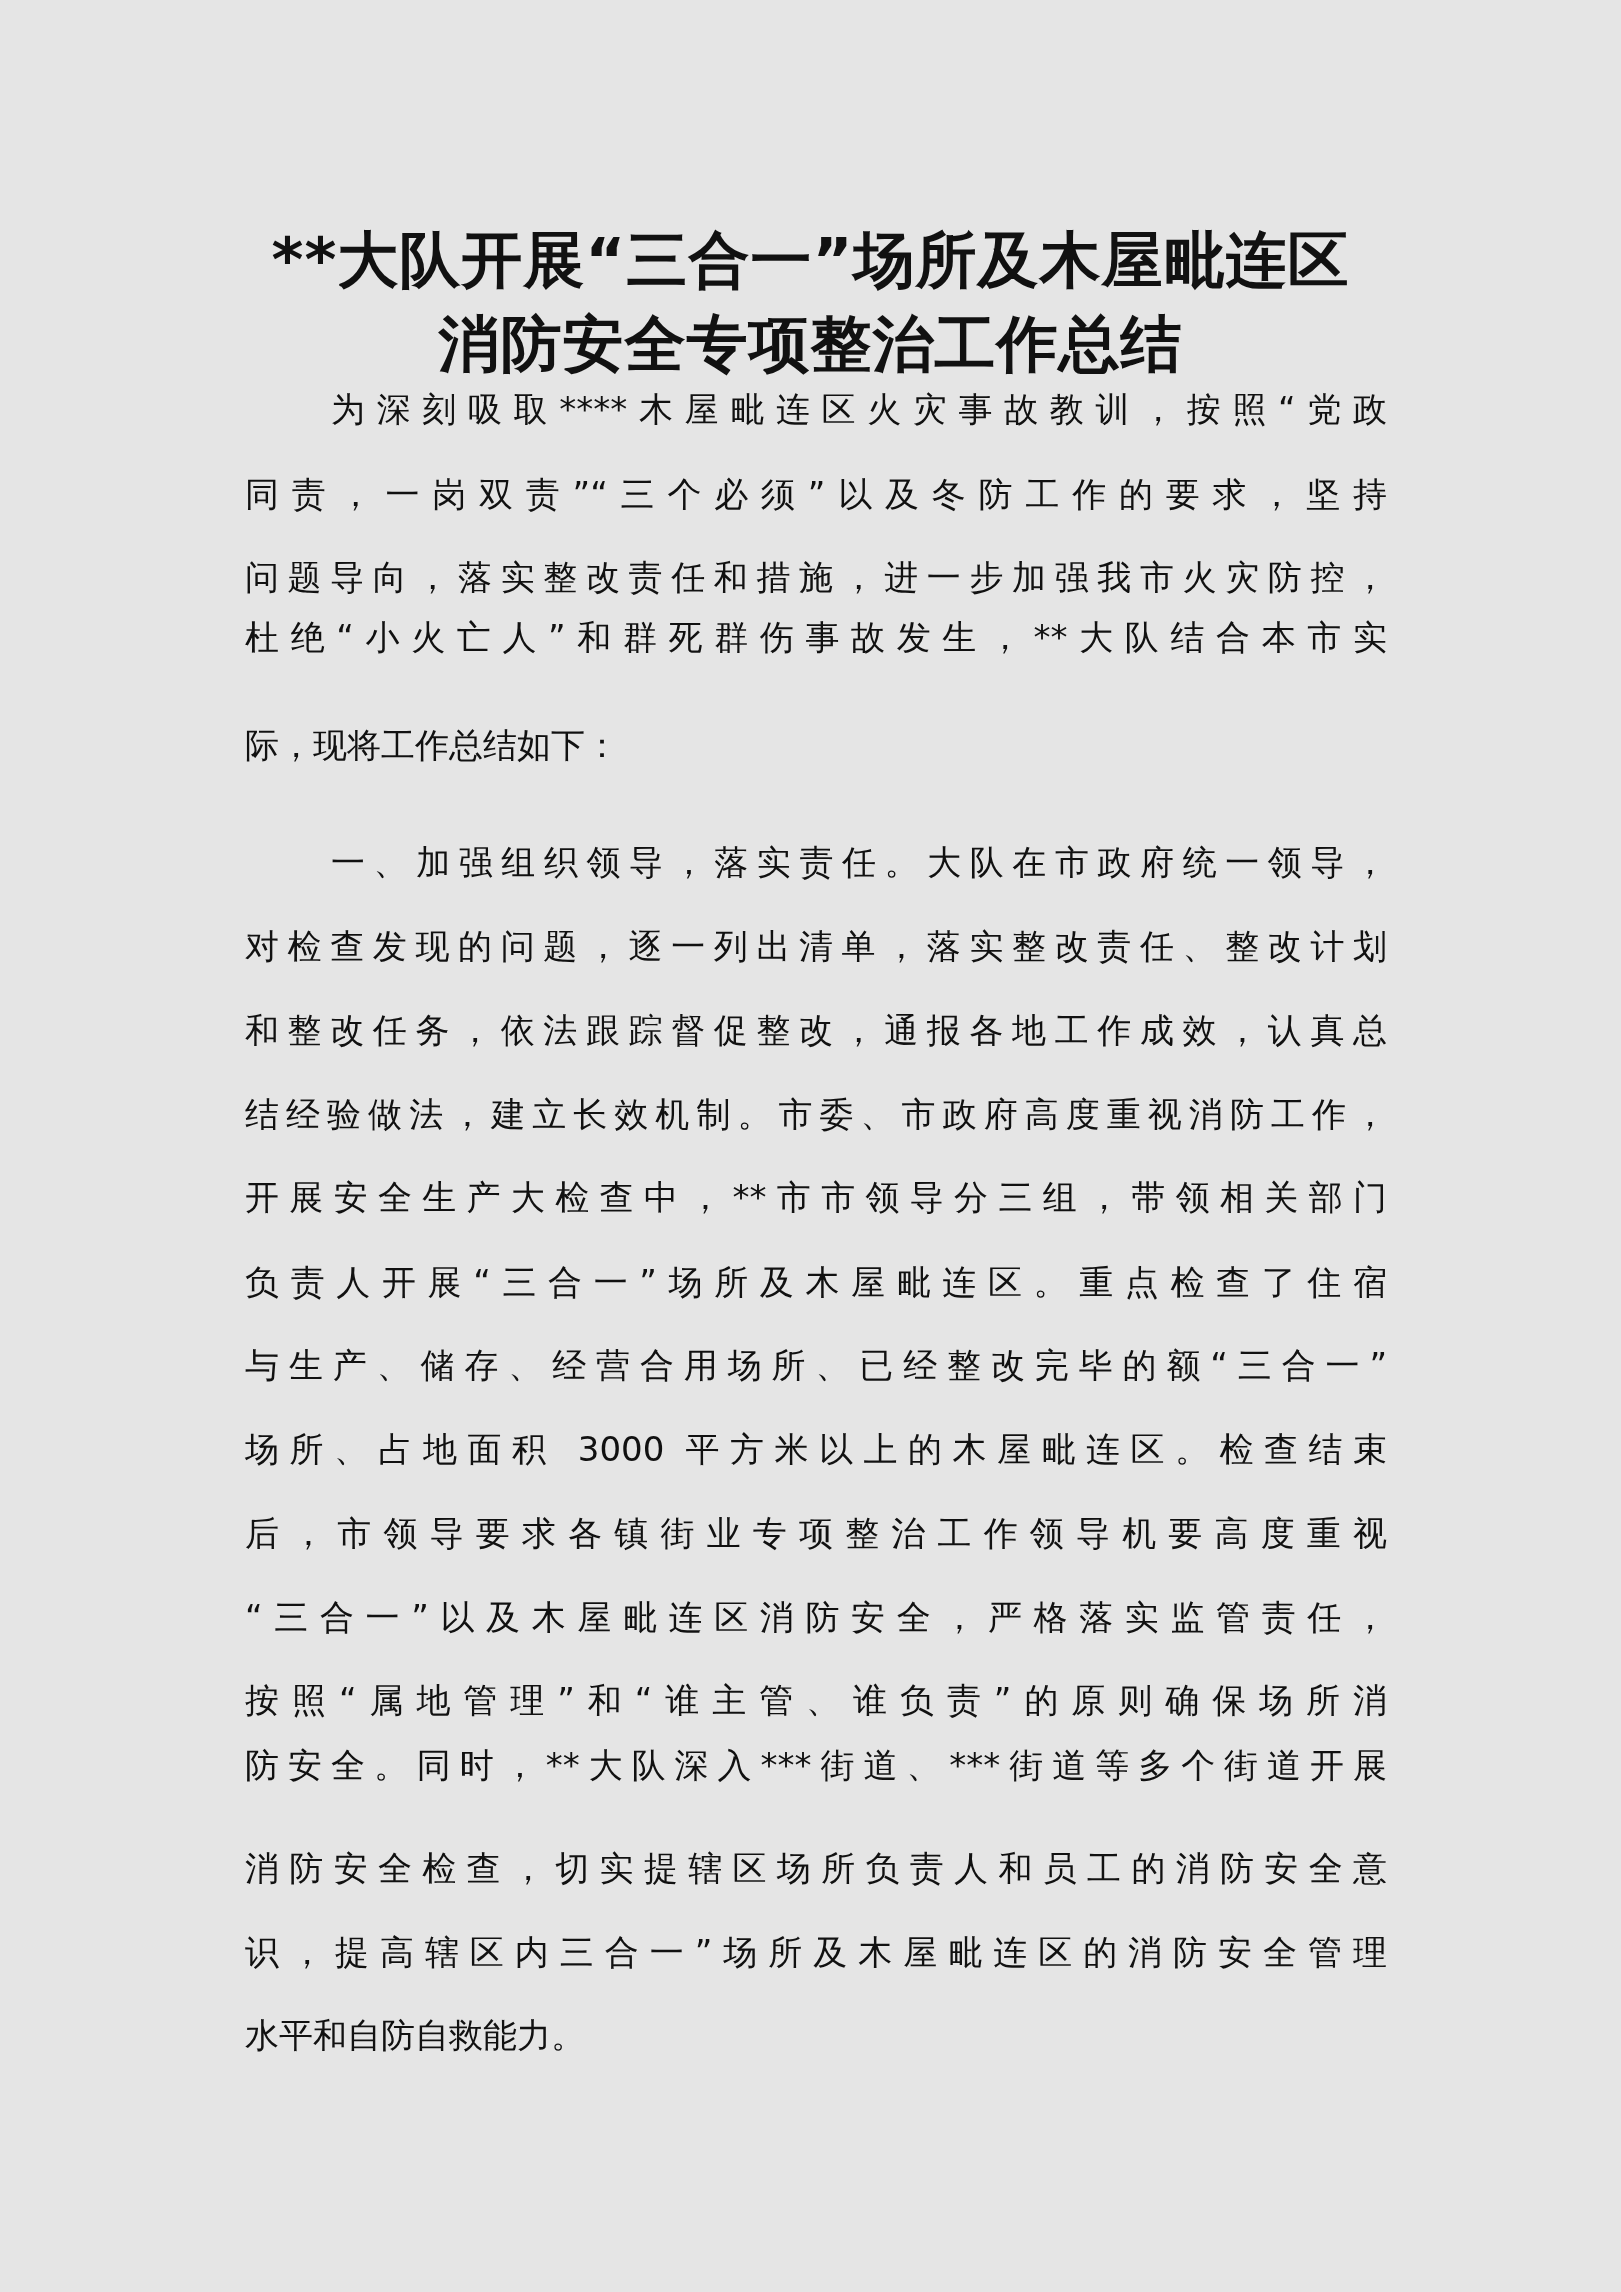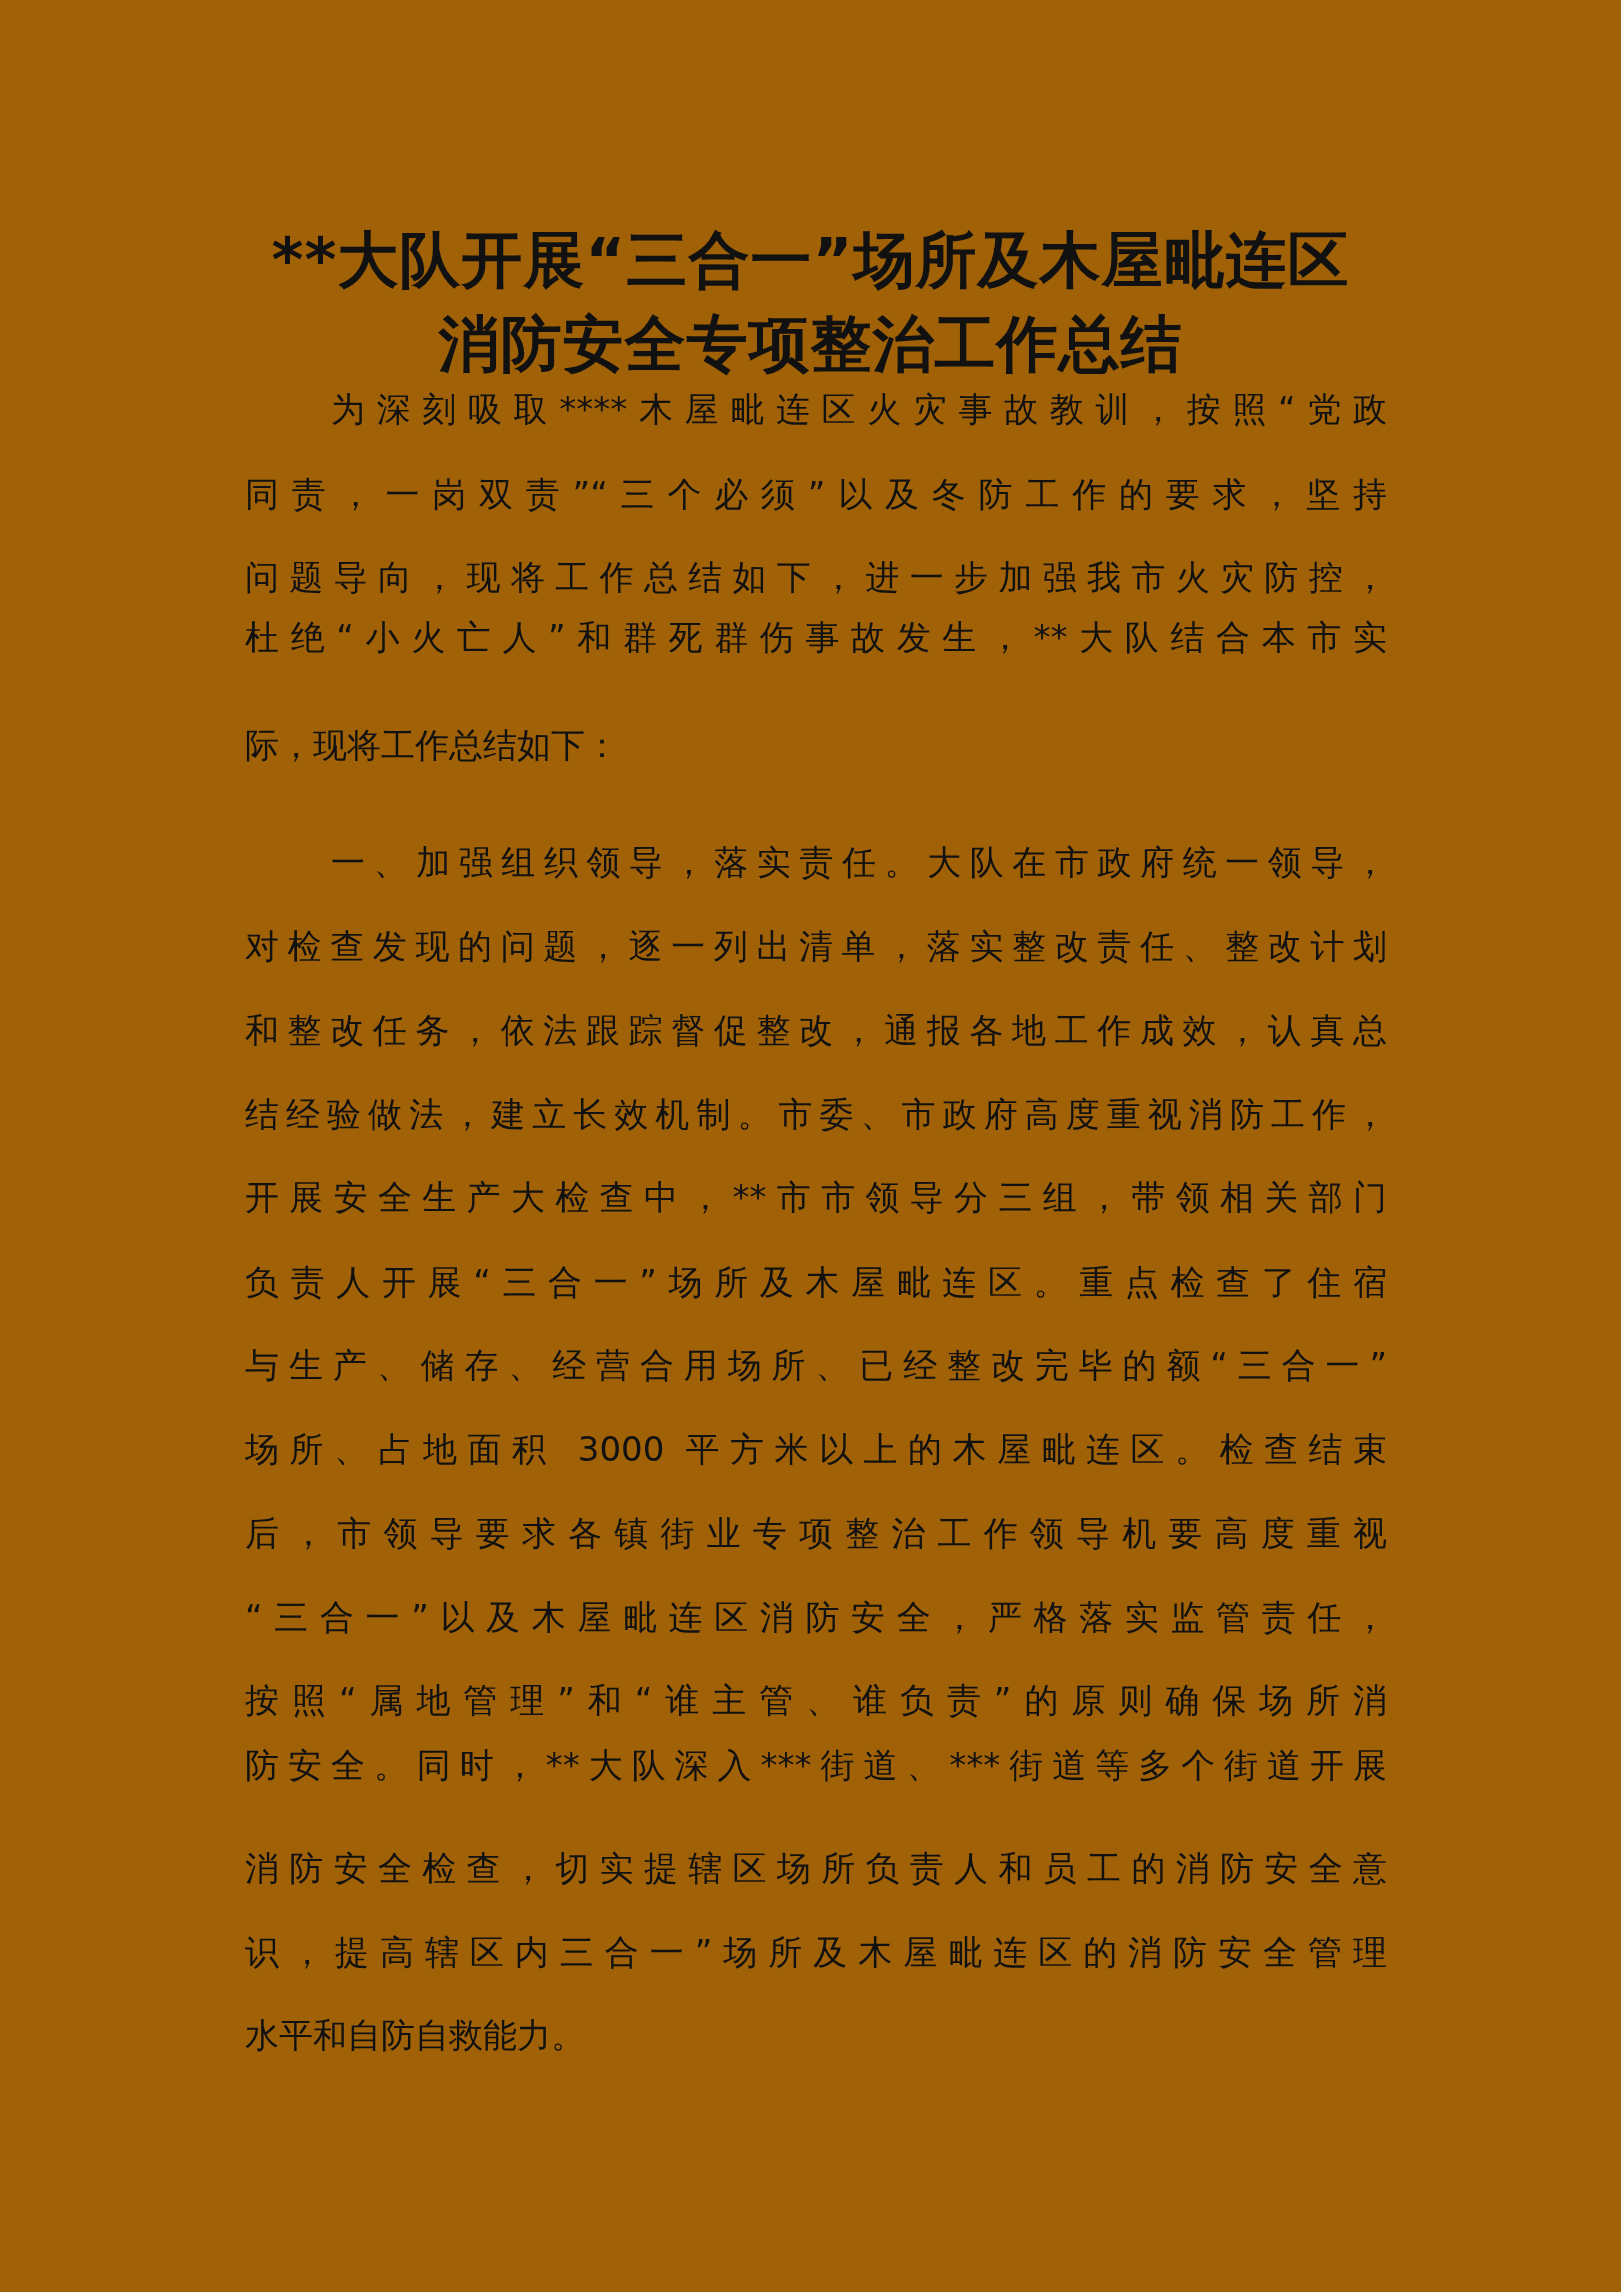--- a/index.html
+++ b/index.html
@@ -21,7 +21,7 @@
       top: 0;
       width: 1621px;
       height: 2293px;
-      background: #a16207;
+      background: #e5e5e5;
     }
     .title {
       position: absolute;

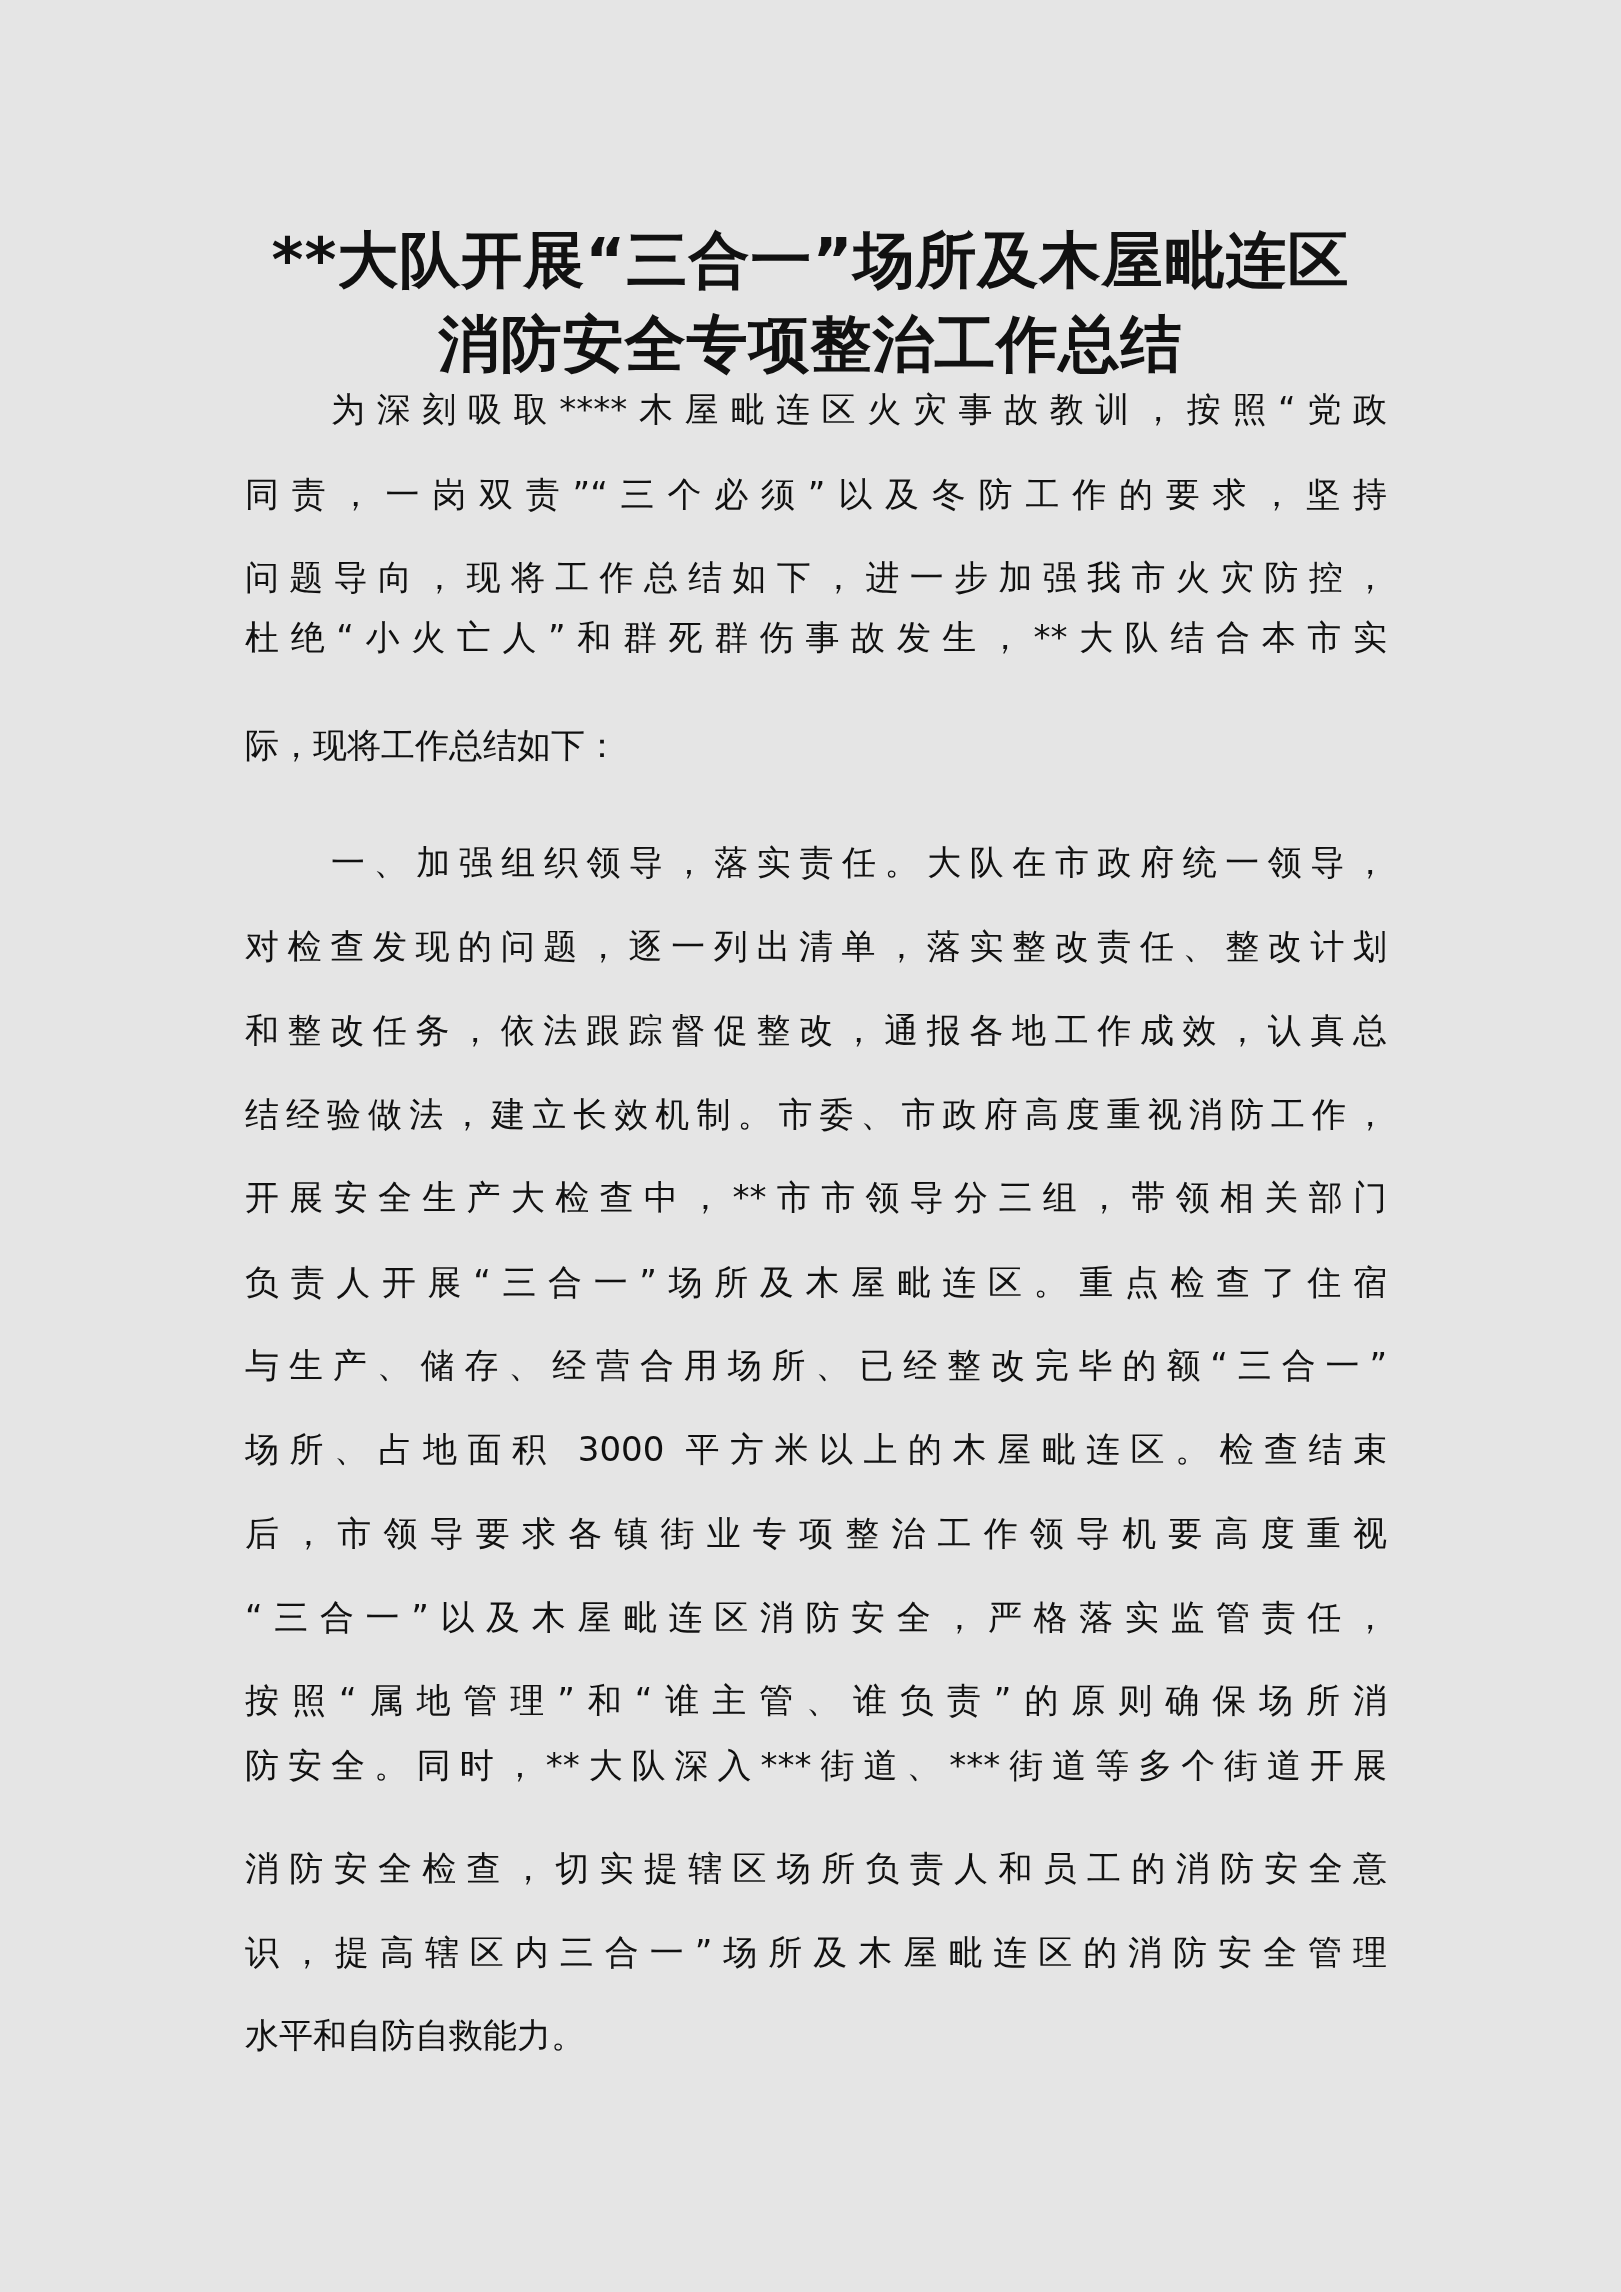--- a/index.html
+++ b/index.html
@@ -78,7 +78,7 @@
     <div>
       <div class="line indent" style="top:380px">为深刻吸取****木屋毗连区火灾事故教训，按照“党政</div>
       <div class="line" style="top:465px">同责，一岗双责”“三个必须”以及冬防工作的要求，坚持</div>
-      <div class="line" style="top:548px">问题导向，现将工作总结如下，进一步加强我市火灾防控，</div>
+      <div class="line" style="top:548px">问题导向，落实整改责任和措施，进一步加强我市火灾防控，</div>
       <div class="line" style="top:608px">杜绝“小火亡人”和群死群伤事故发生，**大队结合本市实</div>
       <div class="line last" style="top:716px">际，现将工作总结如下：</div>
     </div>

